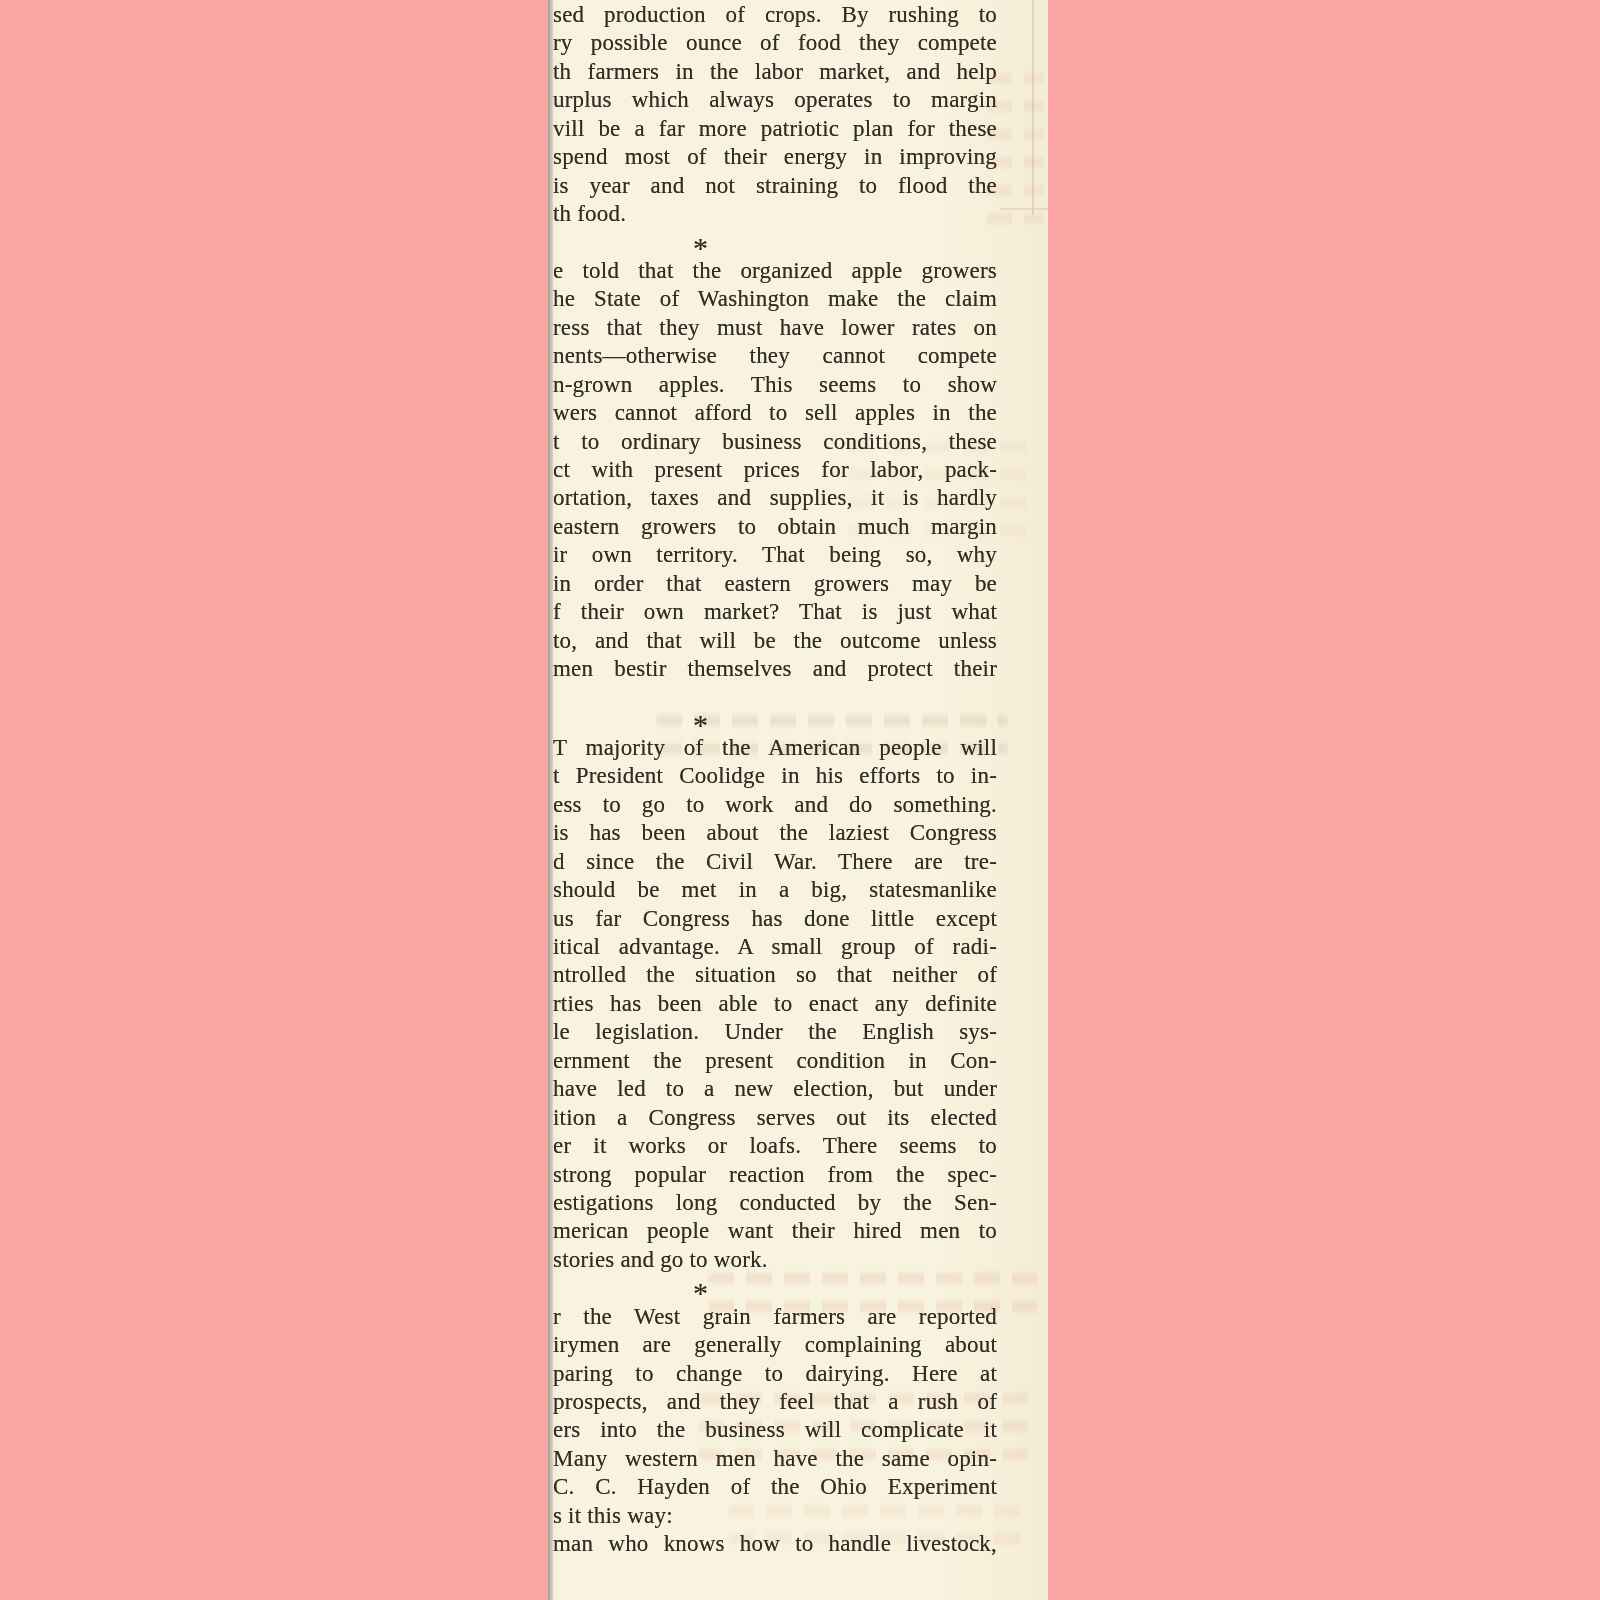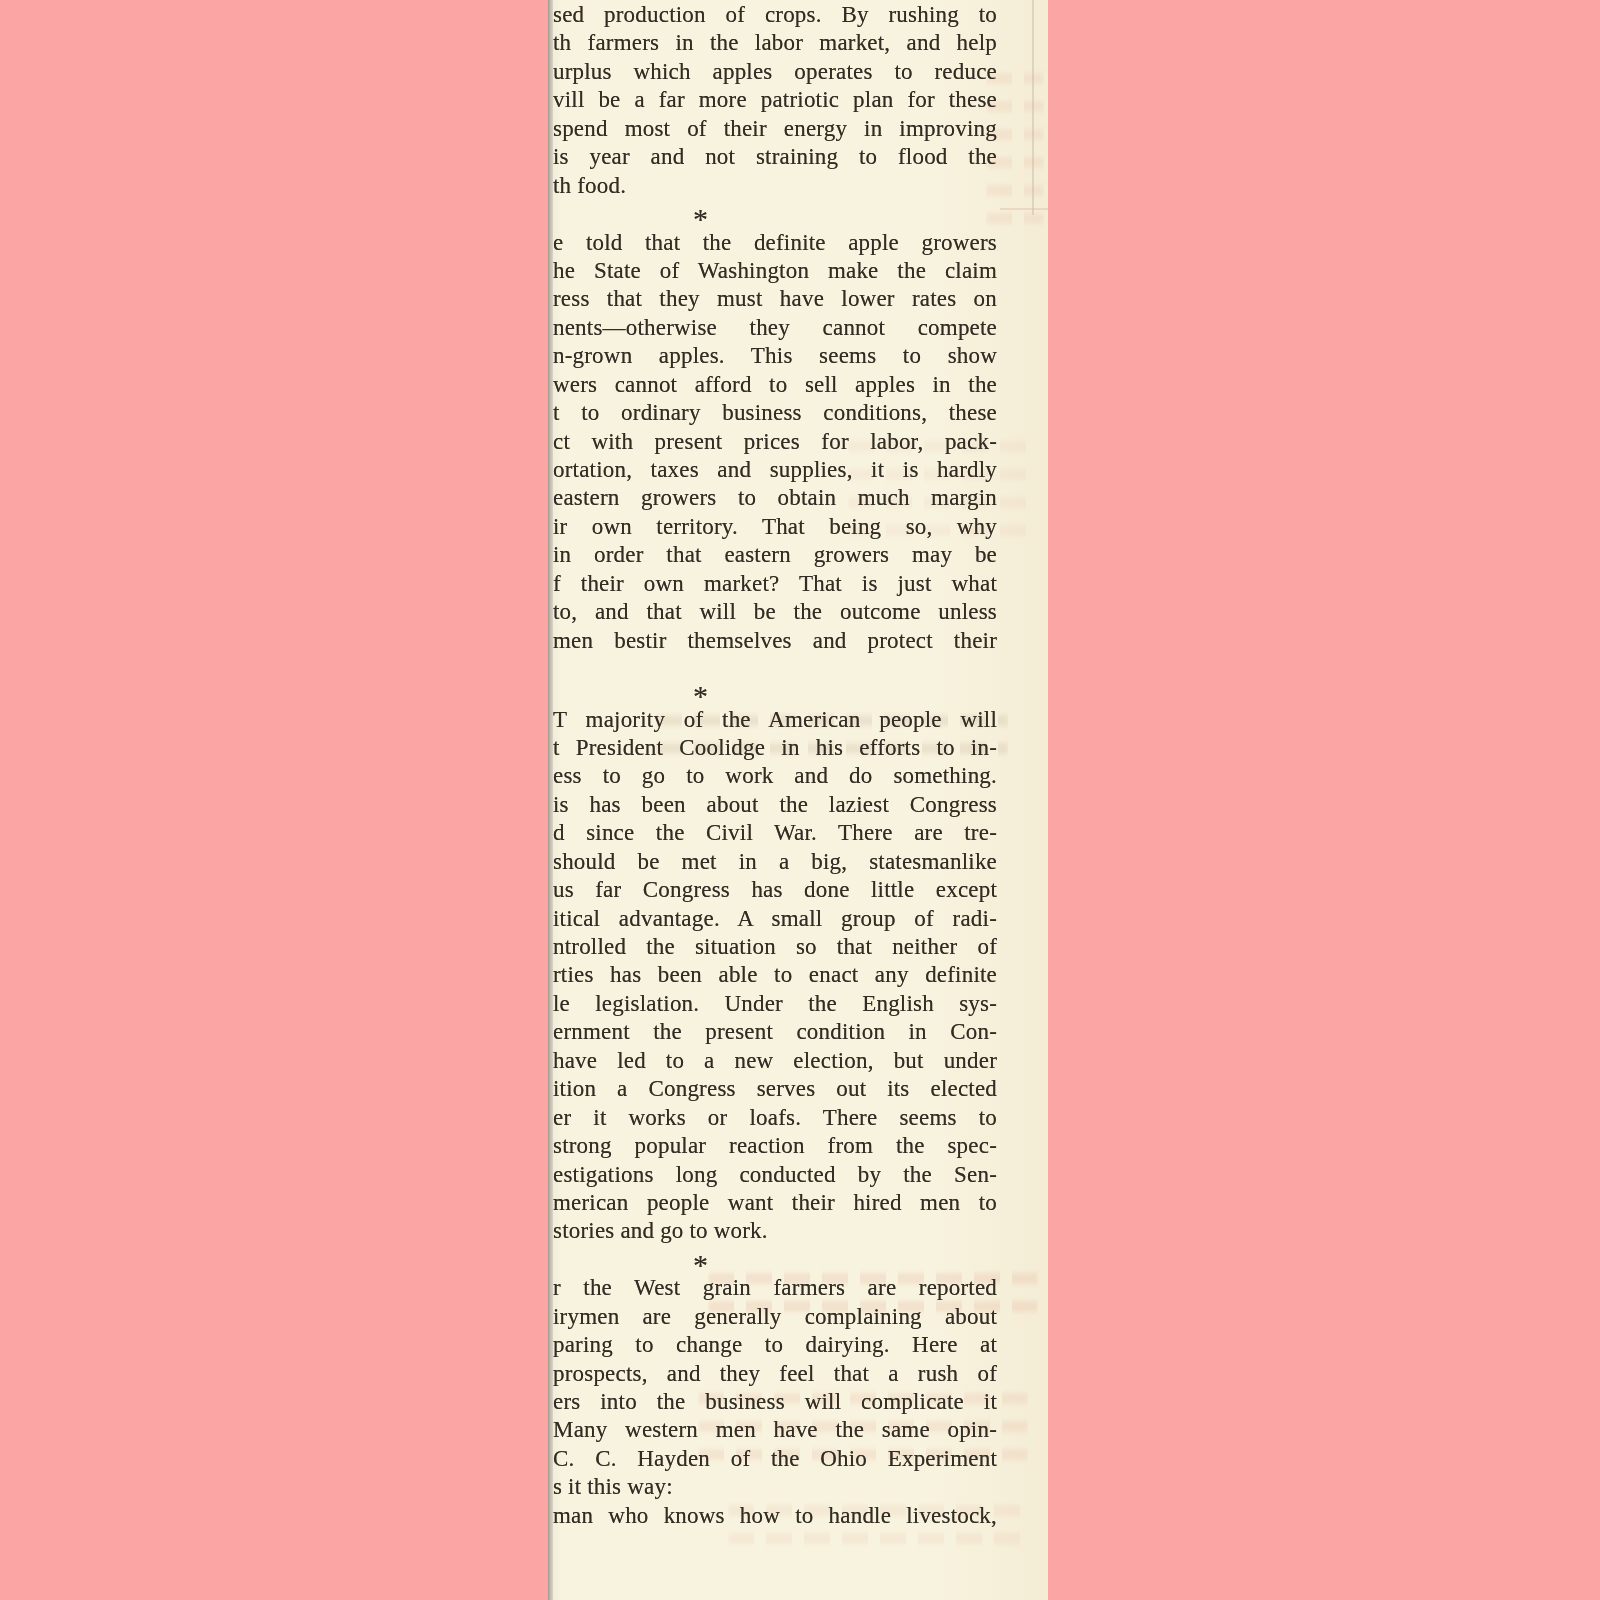--- a/index.html
+++ b/index.html
@@ -138,6 +138,7 @@
 
     <div class="column">
         <div class="line just">sed production of crops.  By rushing to</div>
+        <div class="line just">ry possible ounce of food they compete</div>
         <div class="line just">th farmers in the labor market, and help</div>
         <div class="line just">urplus which apples operates to reduce</div>
         <div class="line just">vill be a far more patriotic plan for these</div>

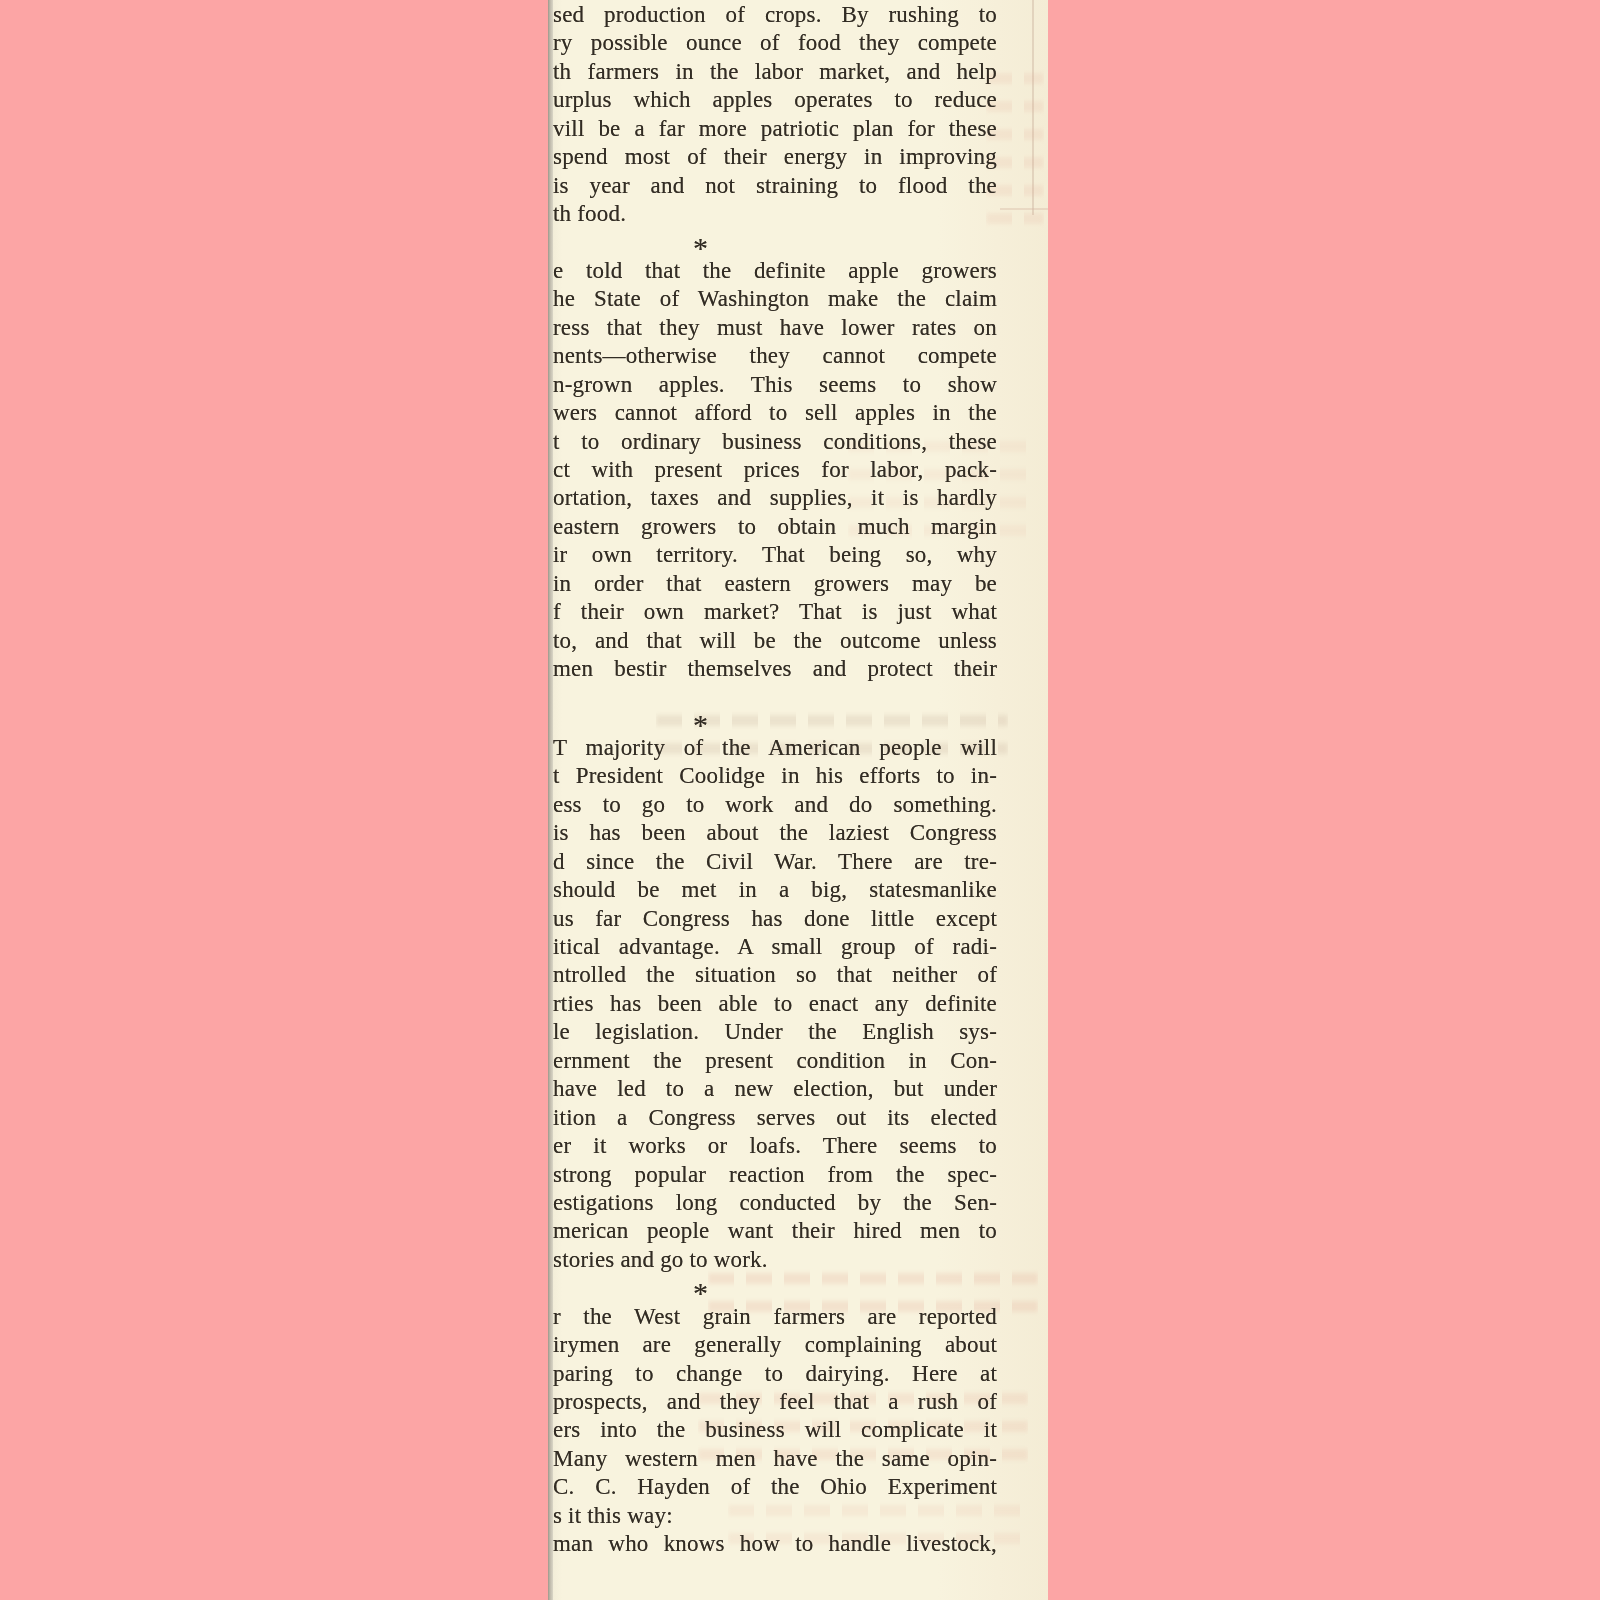--- a/index.html
+++ b/index.html
@@ -140,7 +140,7 @@
         <div class="line just">sed production of crops.  By rushing to</div>
         <div class="line just">ry possible ounce of food they compete</div>
         <div class="line just">th farmers in the labor market, and help</div>
-        <div class="line just">urplus which apples operates to reduce</div>
+        <div class="line just">urplus which always operates to margin</div>
         <div class="line just">vill be a far more patriotic plan for these</div>
         <div class="line just">spend most of their energy in improving</div>
         <div class="line just">is year and not straining to flood the</div>

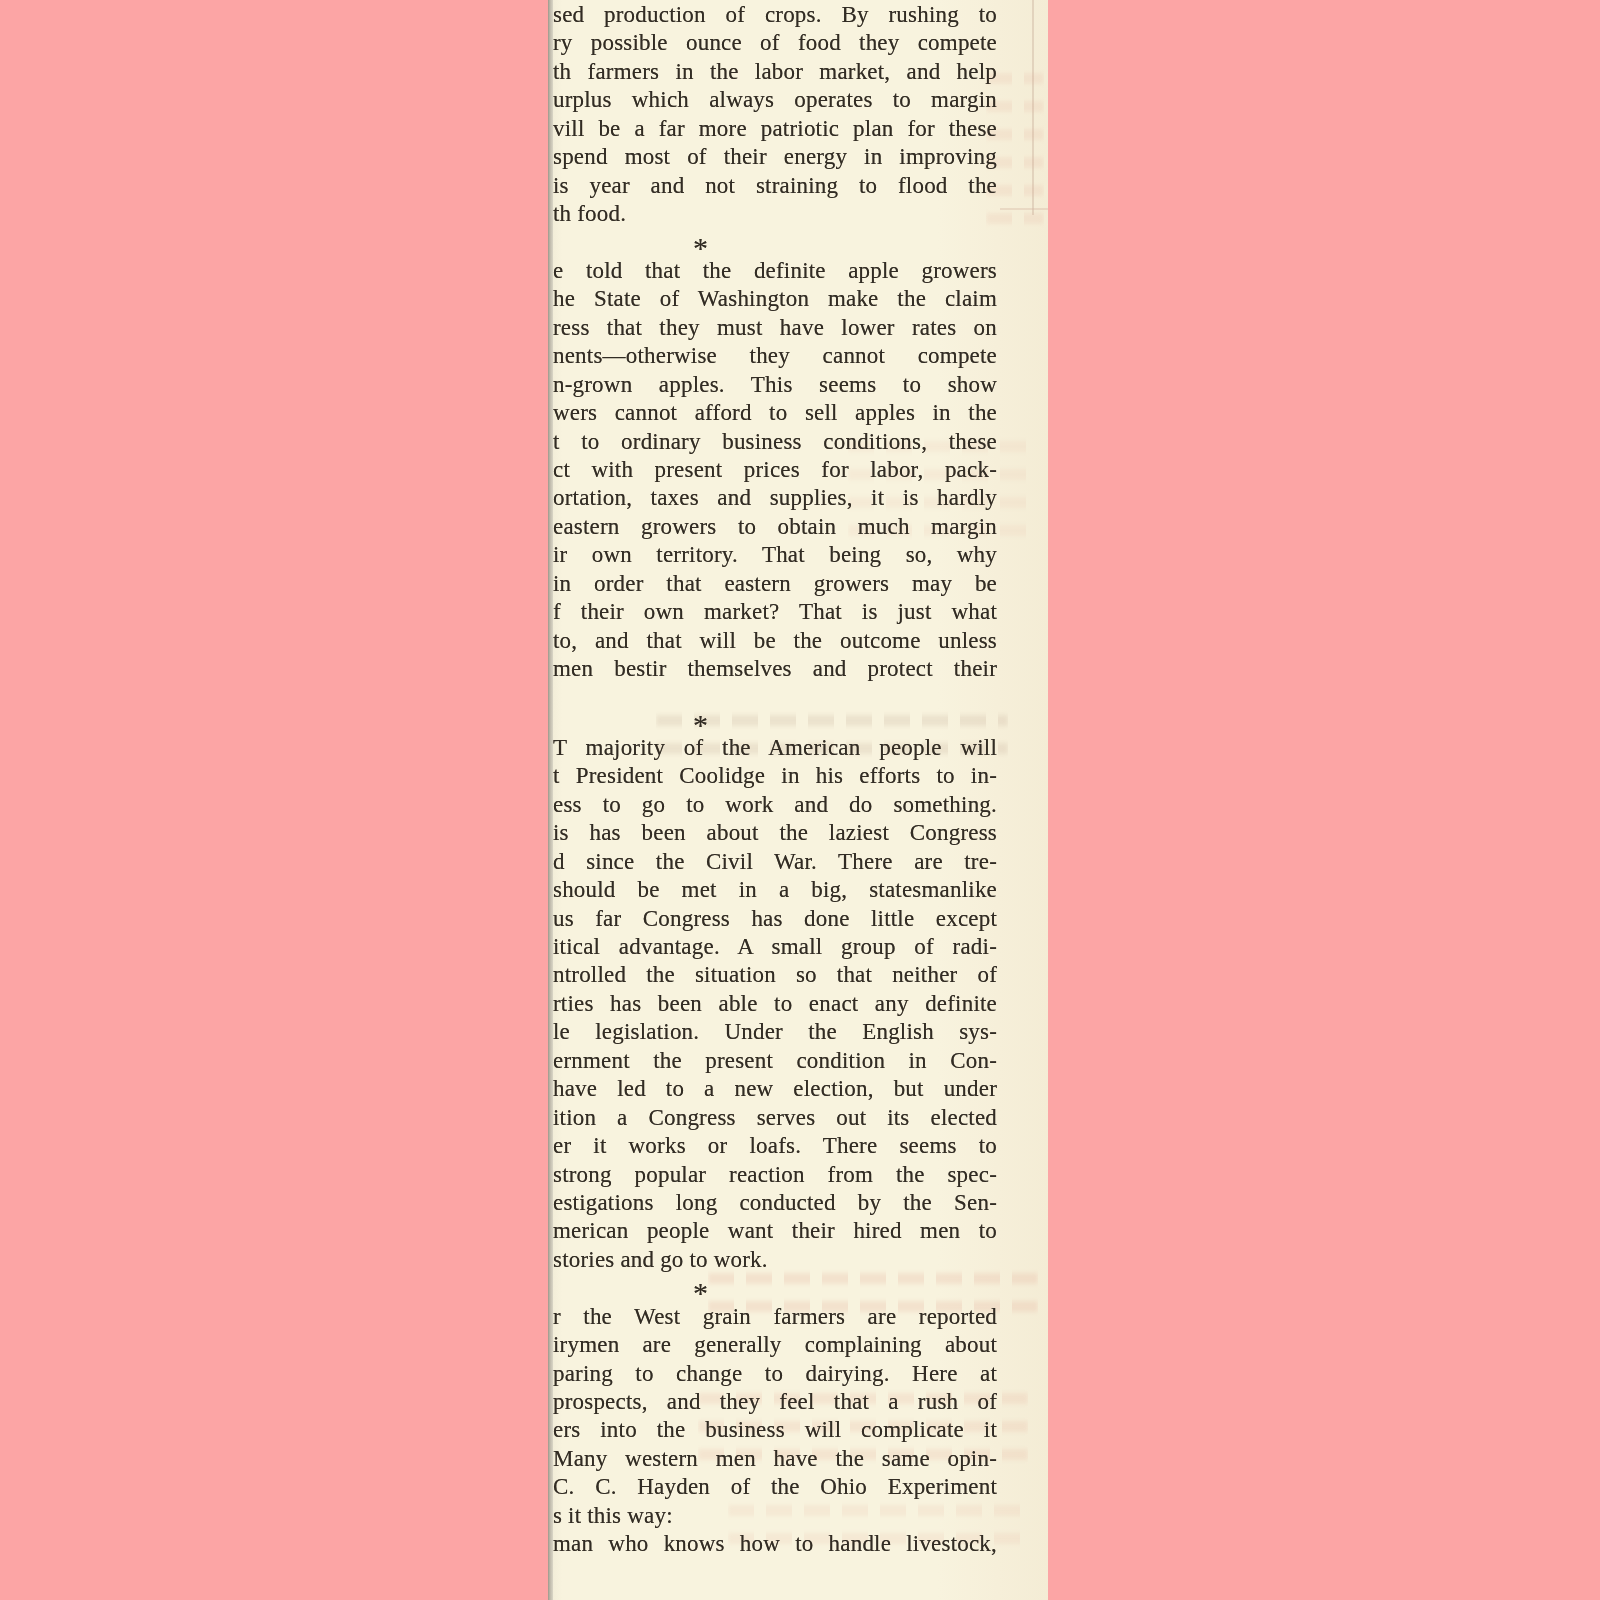--- a/index.html
+++ b/index.html
@@ -146,7 +146,7 @@
         <div class="line just">is year and not straining to flood the</div>
         <div class="line">th food.</div>
         <div class="separator"><span>*</span></div>
-        <div class="line just">e told that the definite apple growers</div>
+        <div class="line just">e told that the organized apple growers</div>
         <div class="line just">he State of Washington make the claim</div>
         <div class="line just">ress that they must have lower rates on</div>
         <div class="line just">nents—otherwise they cannot compete</div>

